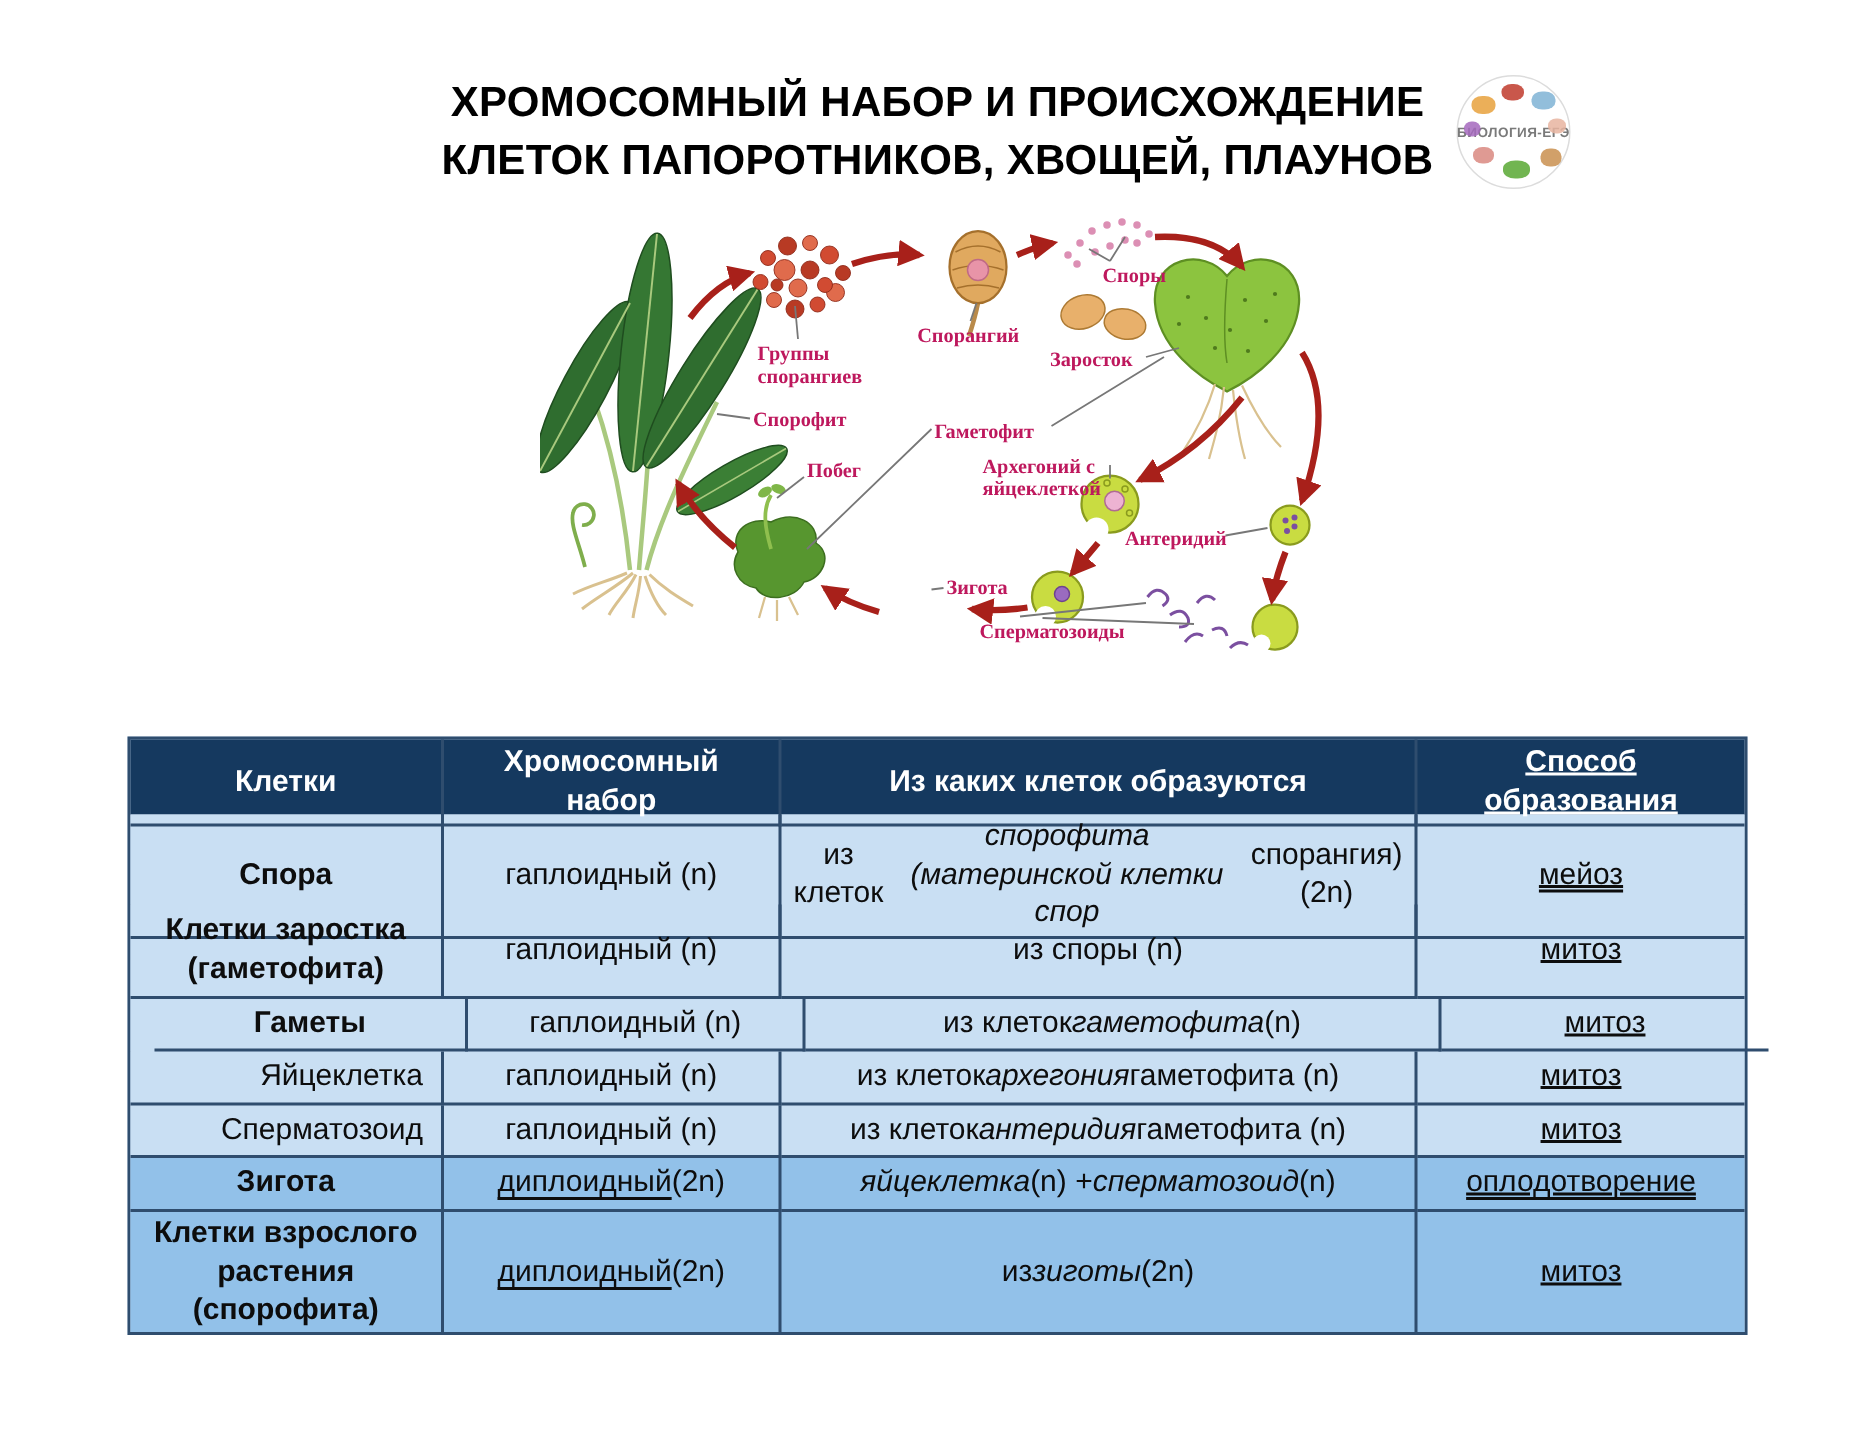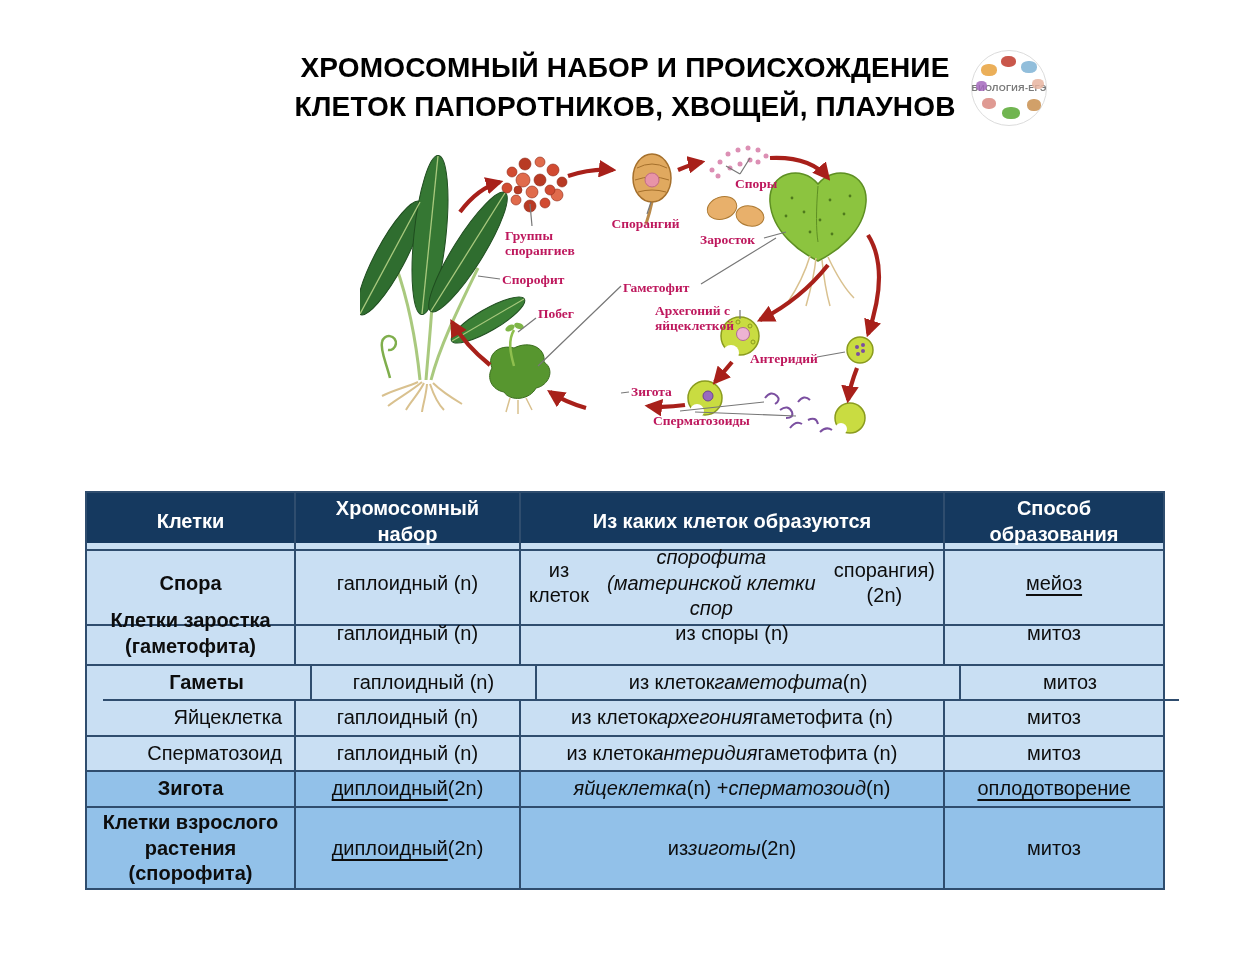--- a/index.html
+++ b/index.html
@@ -31,7 +31,7 @@
             border-bottom:2px solid var(--border,#2F4D6E);
             display:flex;align-items:center;justify-content:center;text-align:center;
             padding:2px 8px;box-sizing:border-box;font-size:20px;color:#0d0d0d;line-height:1.28;}
-  .trow>div:last-child{border-right:none;}
+  .trow>div:last-child{border-right:none;text-decoration:underline;}
   .trow:last-child>div{border-bottom:none;}
   .thead{background:var(--header_bg,#15395F);}
   .thead>div{color:var(--header_text,#fff);font-weight:700;line-height:1.3;}

